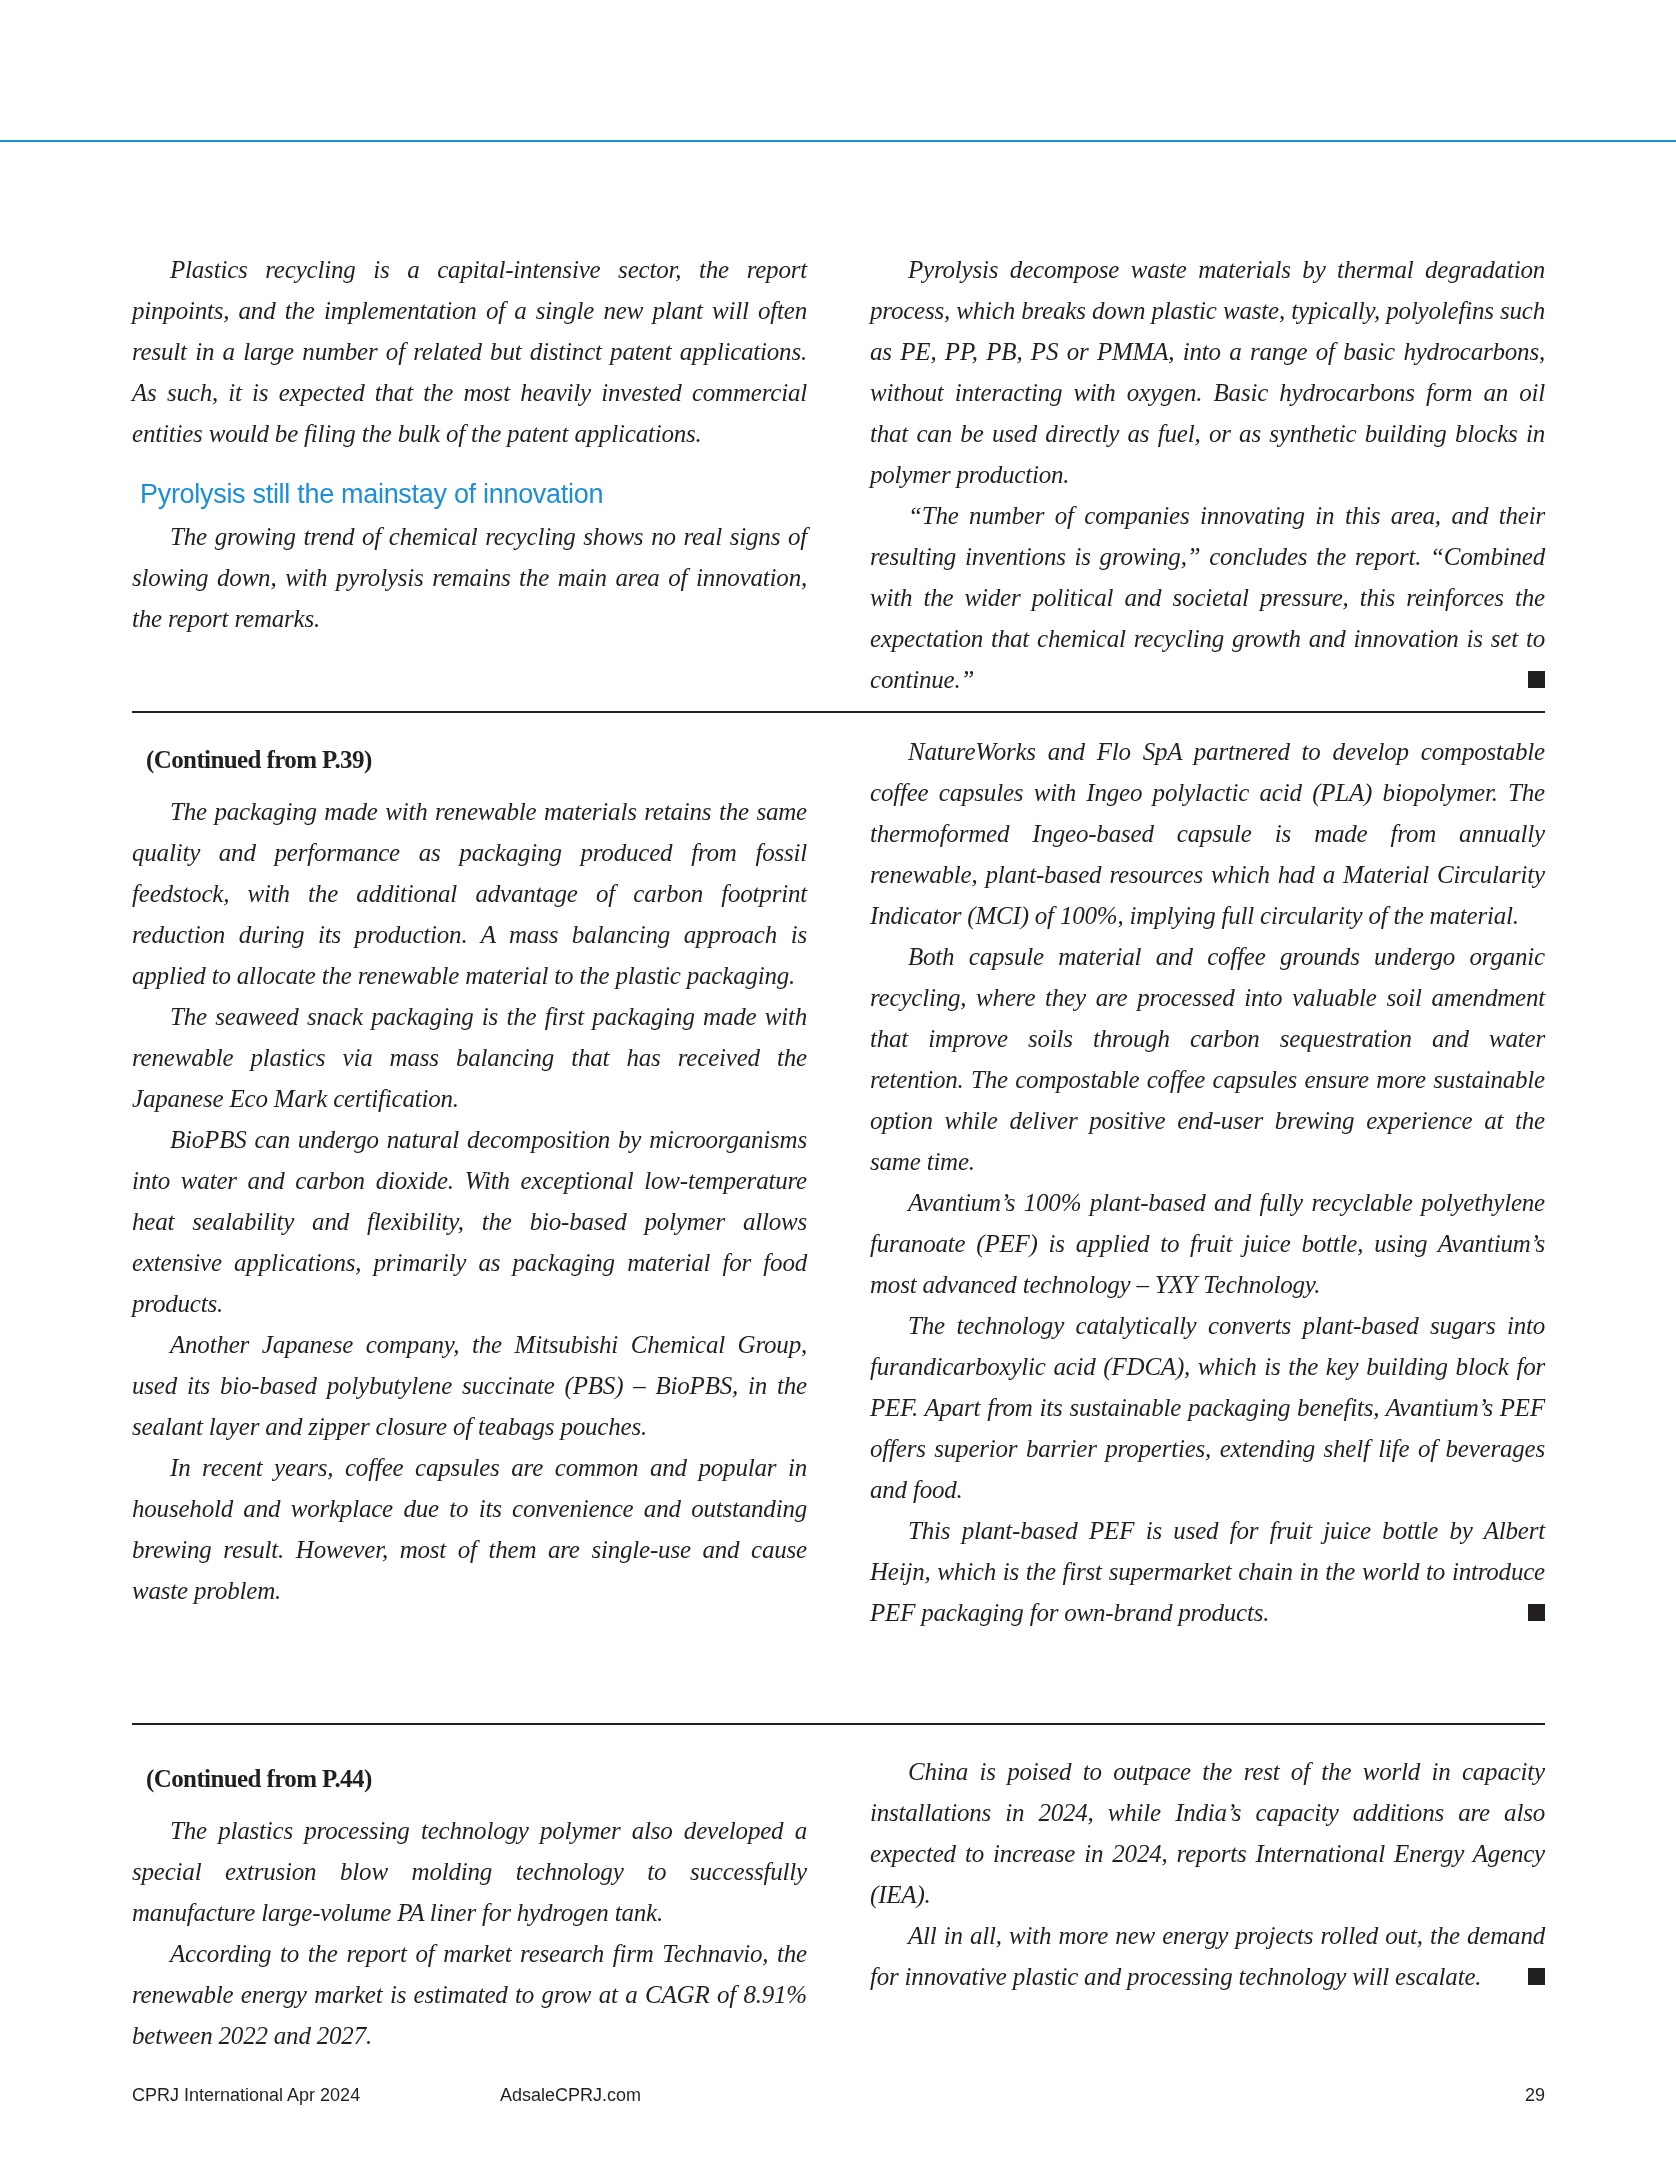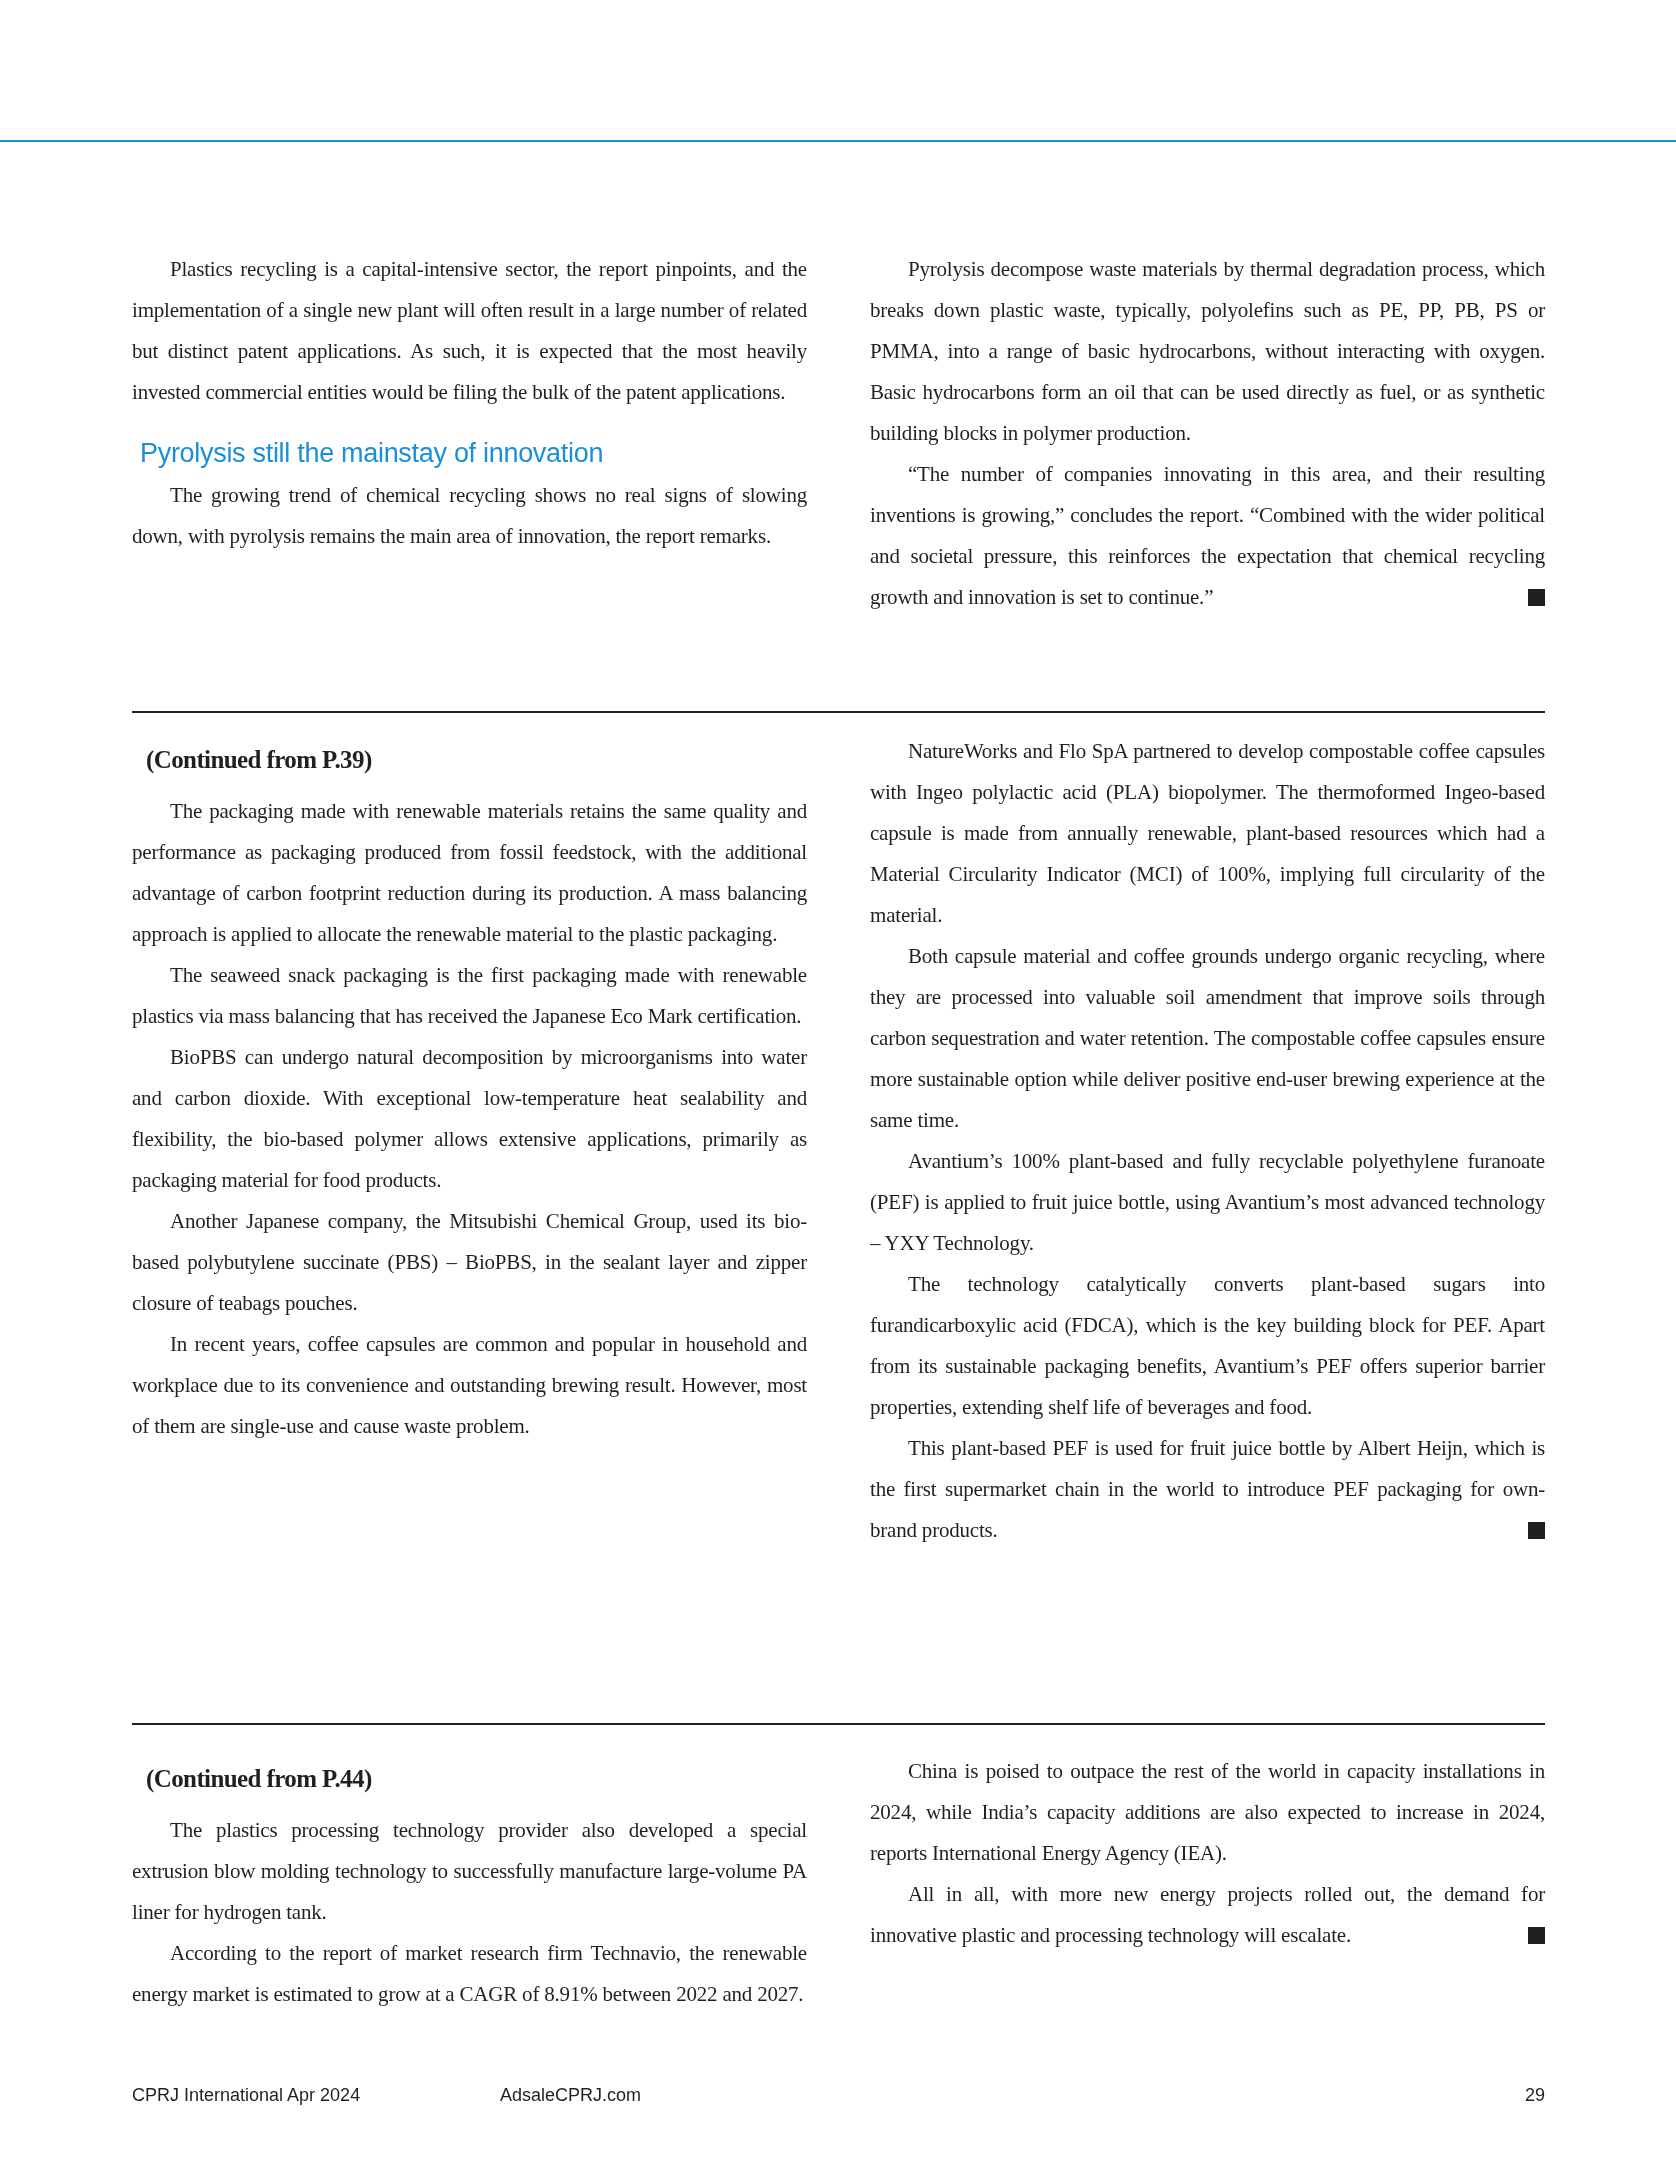--- a/index.html
+++ b/index.html
@@ -9,8 +9,8 @@
   .section { position: absolute; left: 132px; width: 1413px; }
   .cols { display: flex; justify-content: space-between; }
   .col { width: 675px; }
-  p.para { margin: 0; font-size: 21px; line-height: 41px; text-align: justify;
-           text-indent: 38px; letter-spacing: -0.2px; }
+  p.para { margin: 0; font-size: 25px; line-height: 41px; text-align: justify;
+           text-indent: 38px; letter-spacing: -0.2px; font-style: italic; }
   .heading { color: #1a8fd8; font-family: "Liberation Sans", "DejaVu Sans", sans-serif;
              font-size: 27px; line-height: 36px; margin: 22px 0 4px 8px; letter-spacing: -0.3px; }
   .cont { font-weight: bold; font-size: 25px; line-height: 34px; margin: 14px; letter-spacing: -0.6px; }

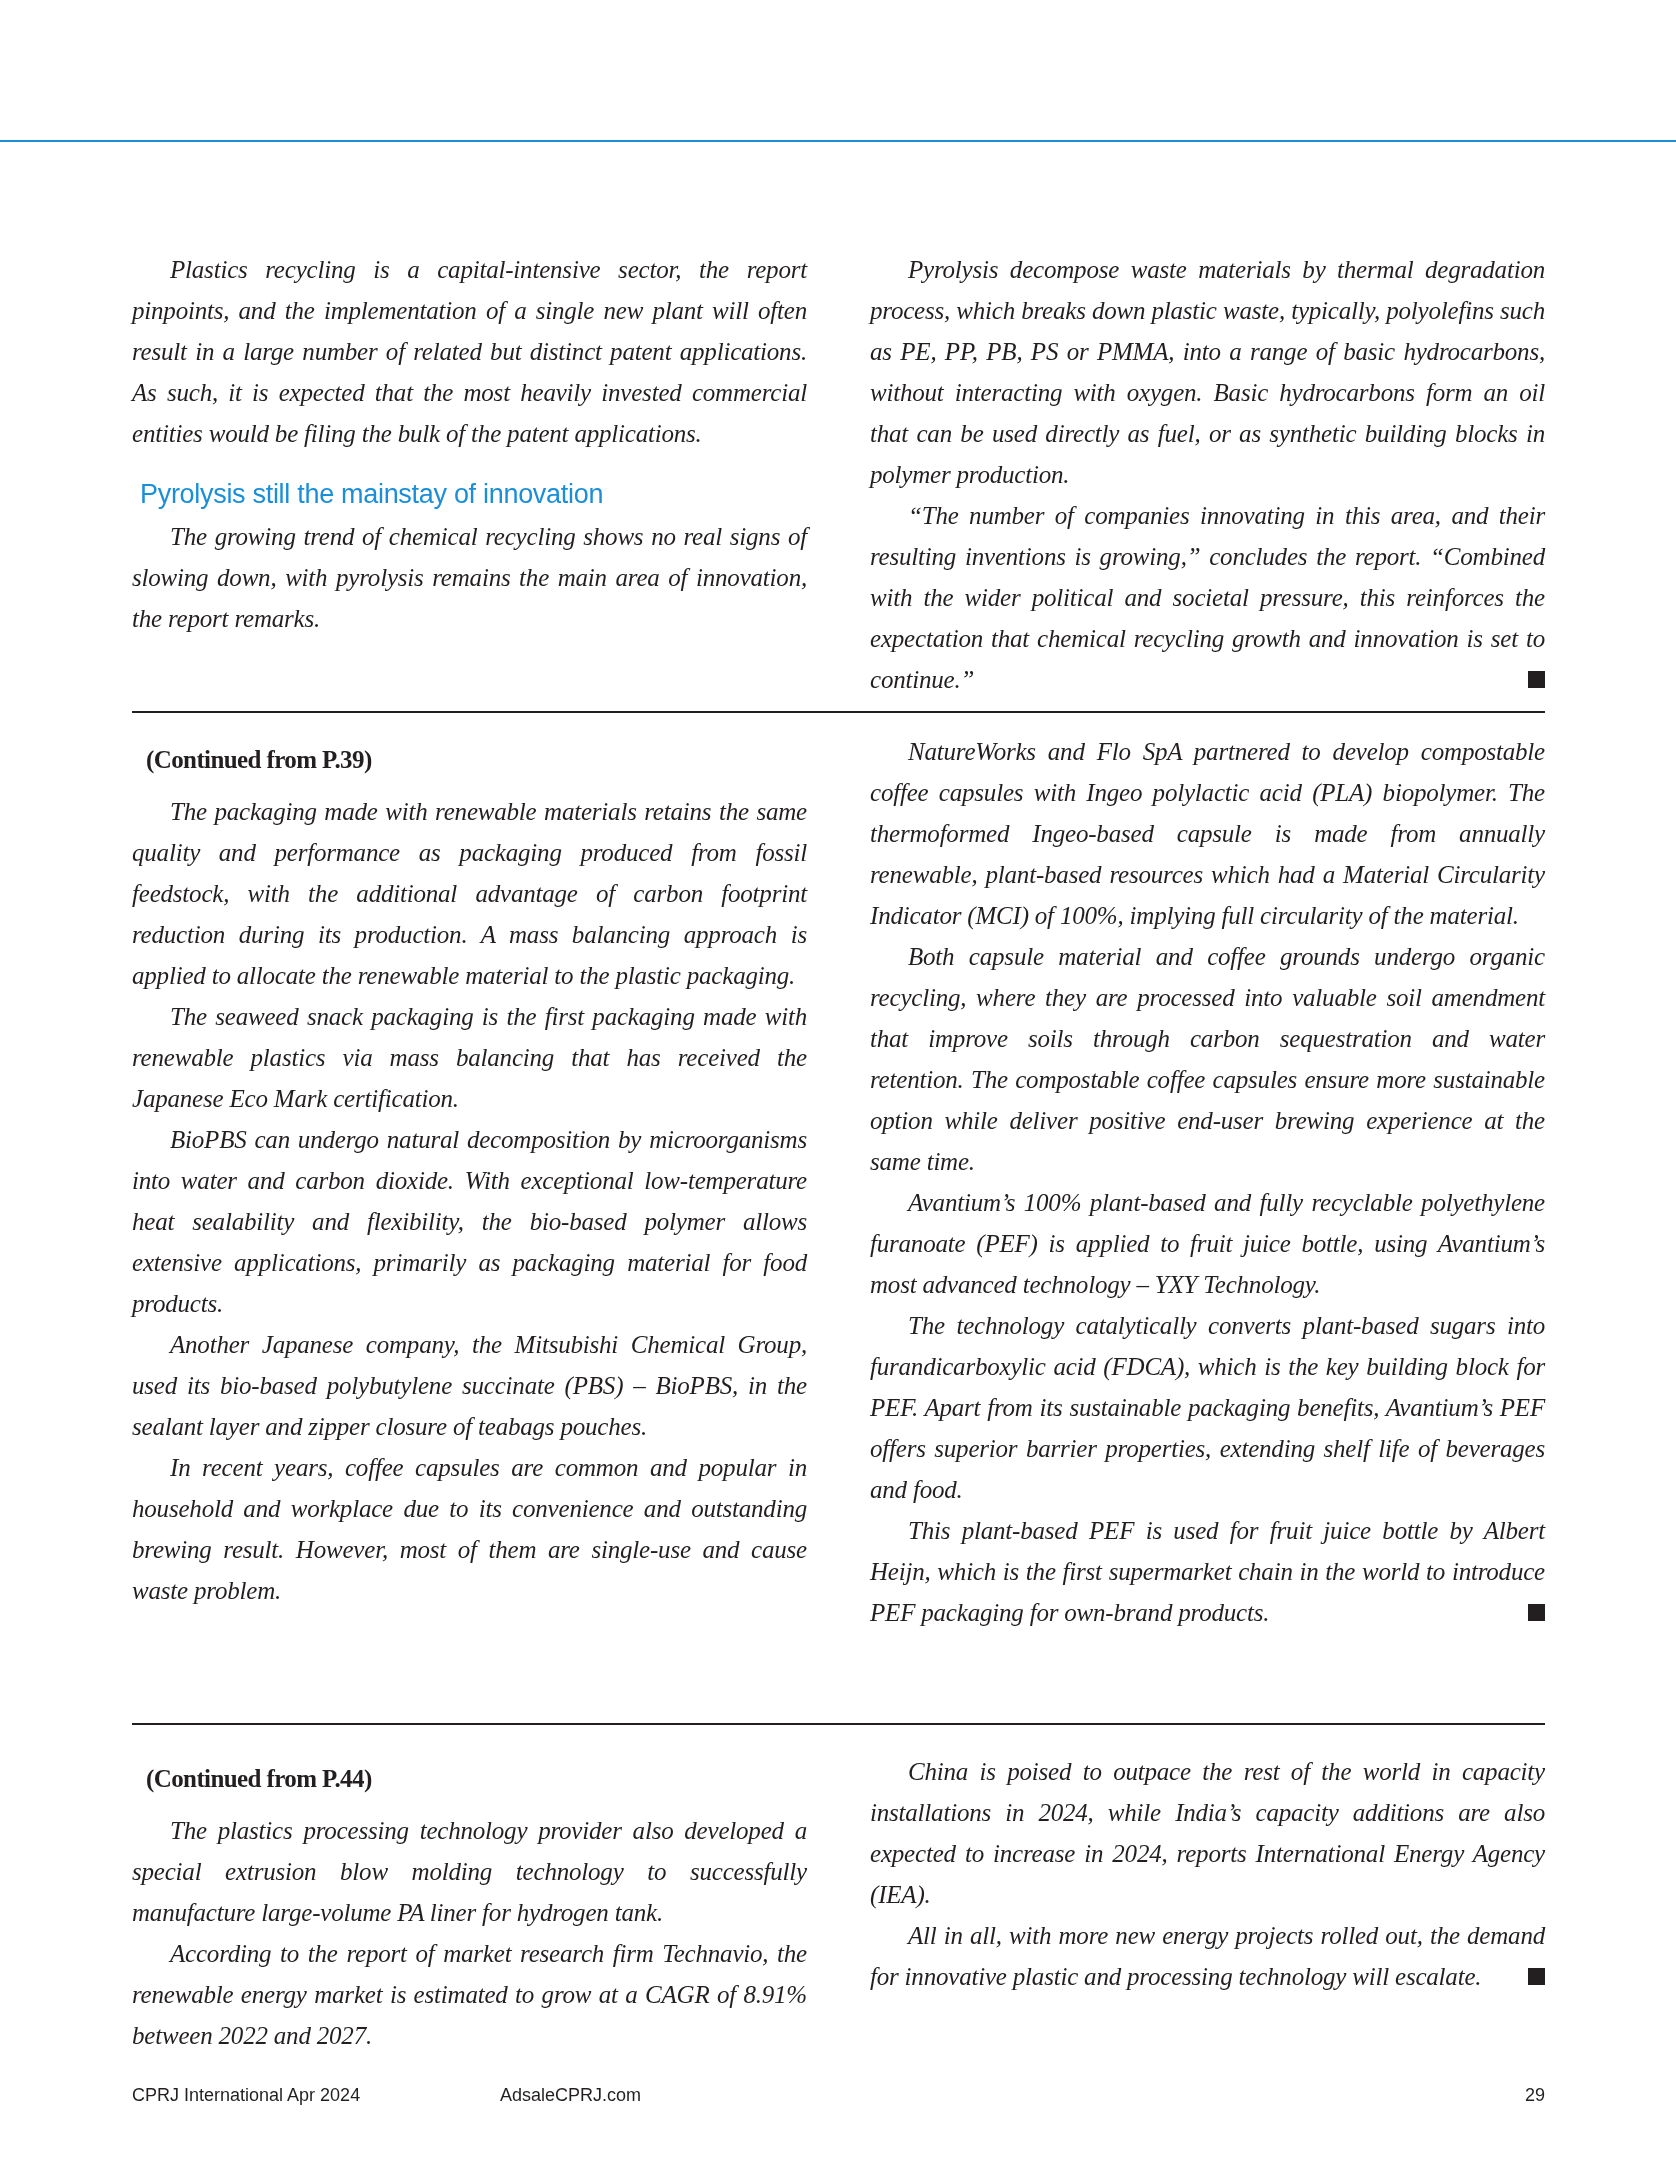--- a/index.html
+++ b/index.html
@@ -69,7 +69,7 @@
   <div class="cols">
     <div class="col">
       <p class="cont">(Continued from P.44)</p>
-      <p class="para">The plastics processing technology provider also developed a special extrusion blow molding technology to successfully manufacture large-volume PA liner for hydrogen tank.</p>
+      <p class="para">The plastics processing technology polymer also developed a special extrusion blow molding technology to successfully manufacture large-volume PA liner for hydrogen tank.</p>
       <p class="para">According to the report of market research firm Technavio, the renewable energy market is estimated to grow at a CAGR of 8.91% between 2022 and 2027.</p>
     </div>
     <div class="col" style="padding-top:3px;">

